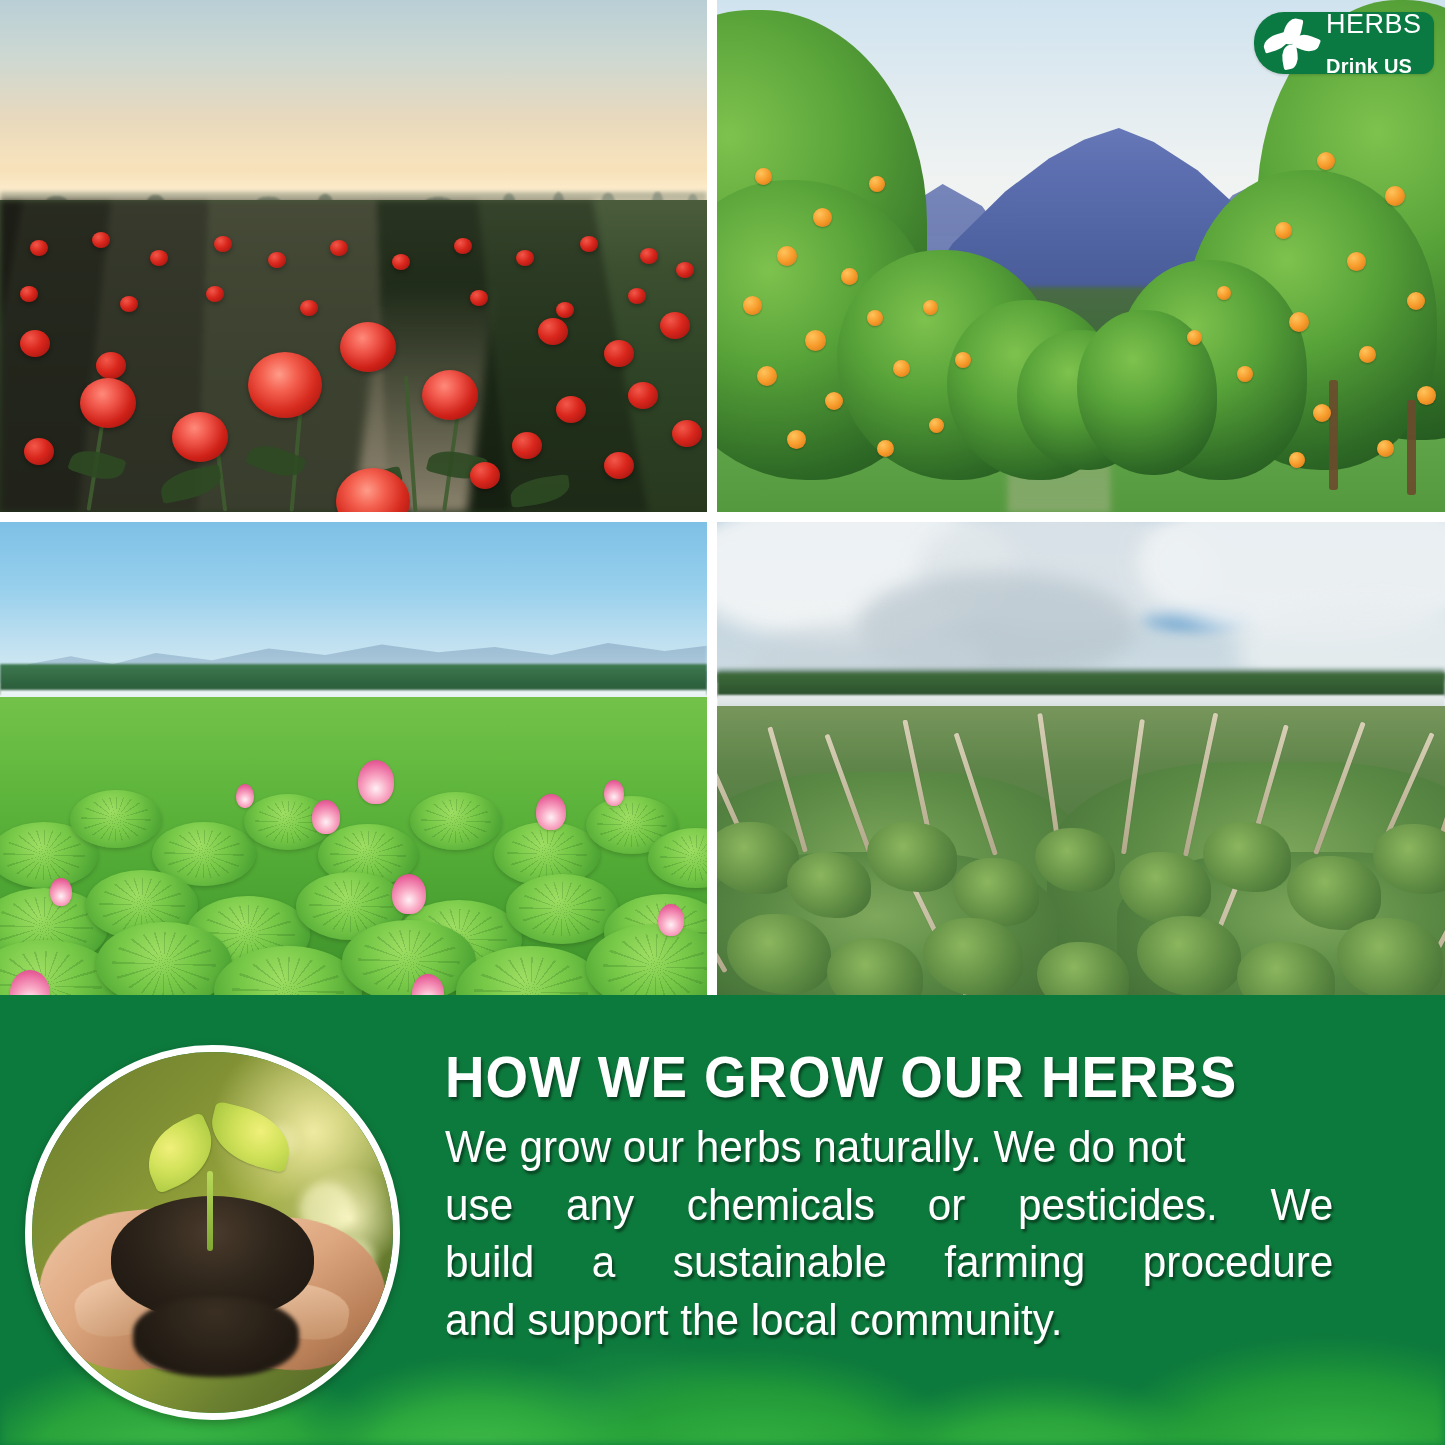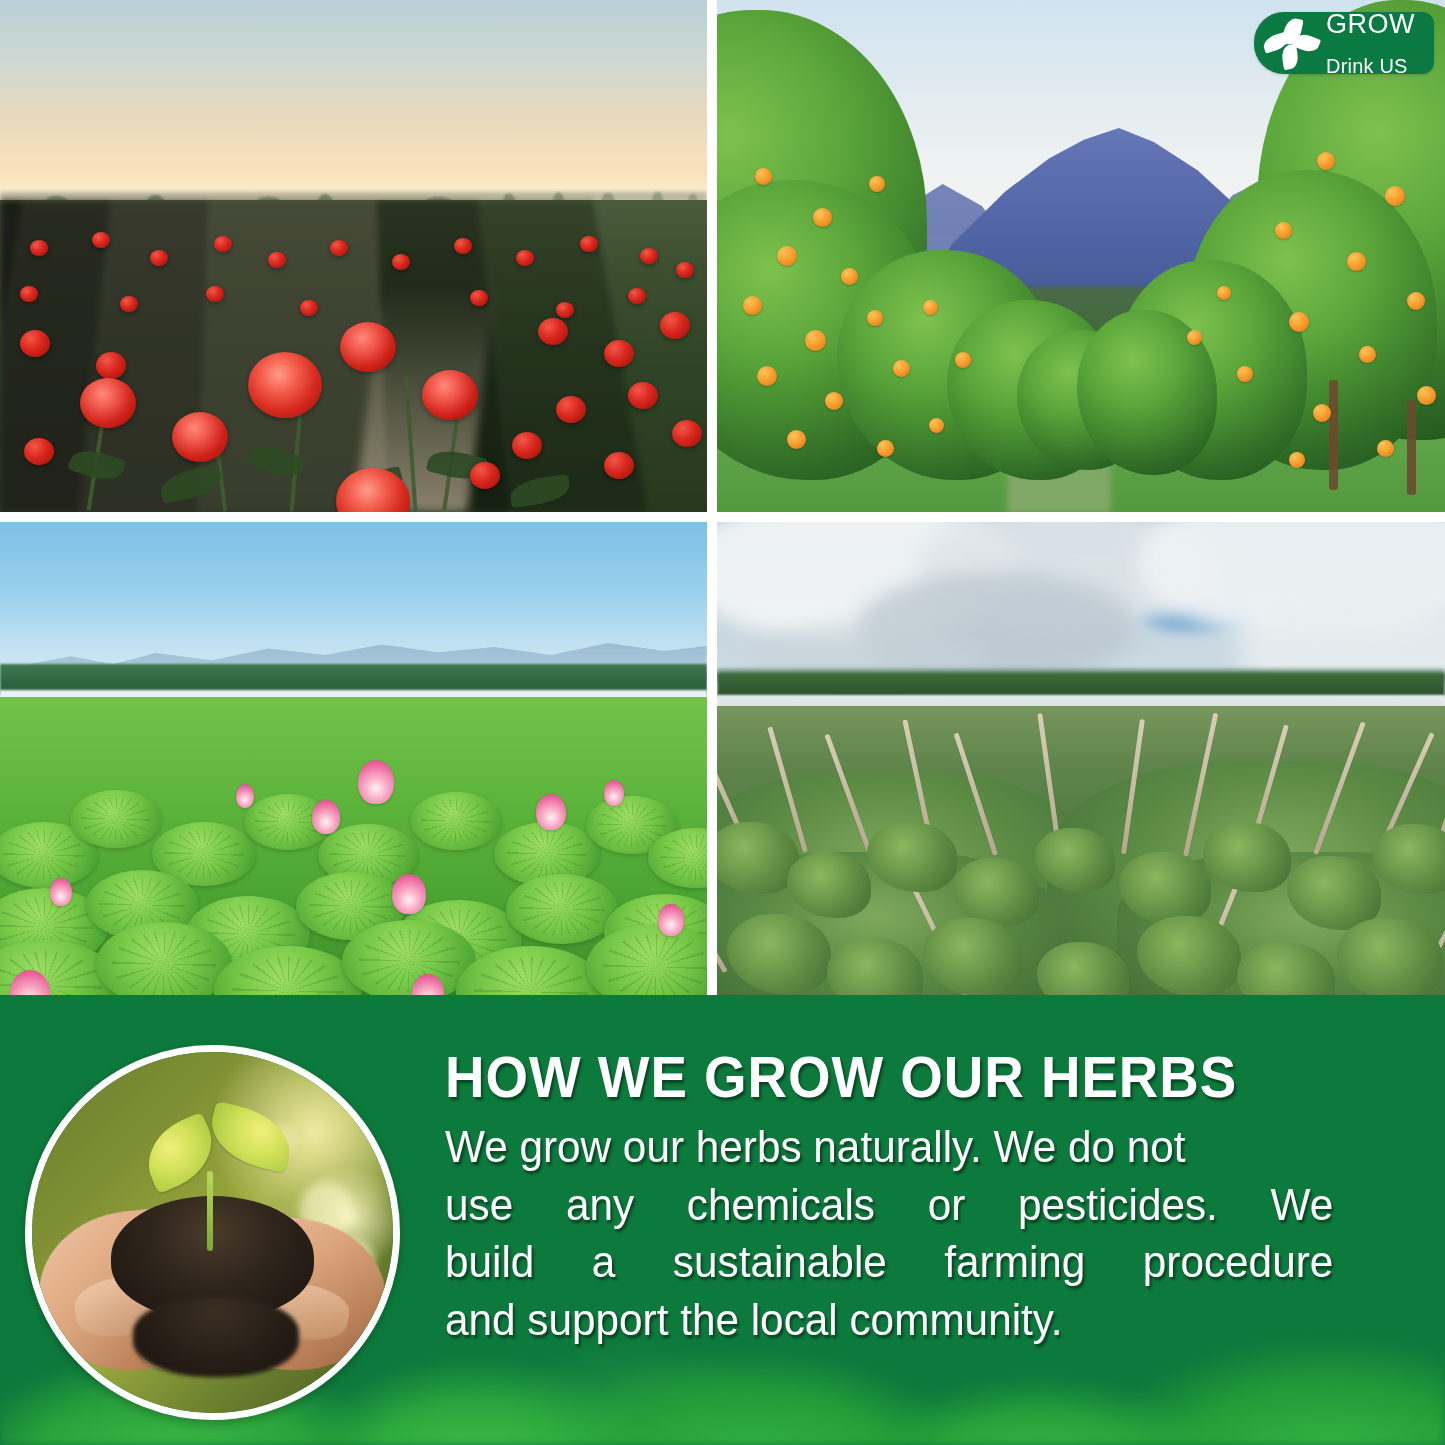--- a/index.html
+++ b/index.html
@@ -489,7 +489,7 @@
         <span class="lm4"></span>
     </div>
     <div class="logo-text">
-      <div class="logo-fresh">GROW</div>
+      <div class="logo-fresh">HERBS</div>
       <div class="logo-drink">Drink US</div>
     </div>
   </div>

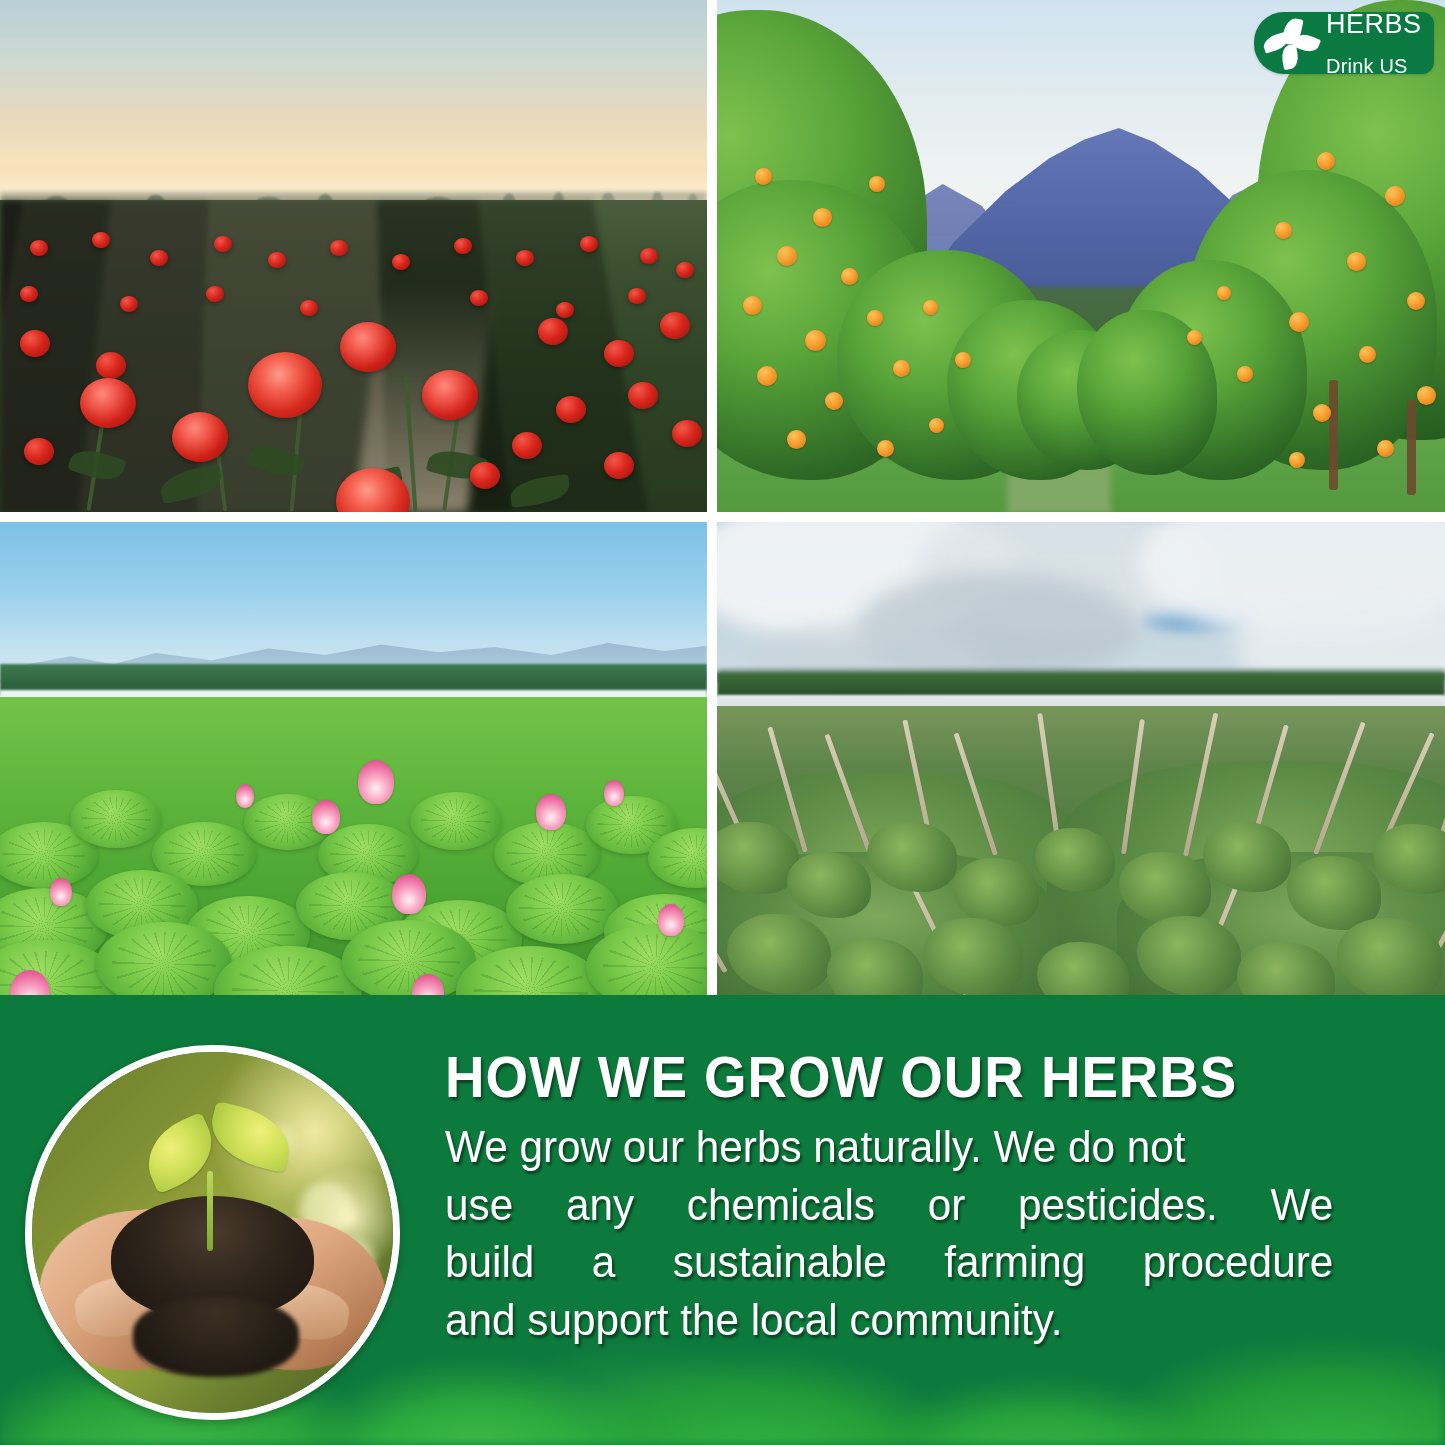--- a/index.html
+++ b/index.html
@@ -170,7 +170,7 @@
   .lm4{width:16px;height:24px;left:20px; top:30px; transform:rotate(-10deg);}
   .logo-text{display:flex;flex-direction:column;justify-content:center;line-height:1;margin-left:2px;}
   .logo-fresh{color:#fff;font-size:27px;font-weight:400;letter-spacing:.5px;}
-  .logo-drink{color:#fff;font-size:20px;font-weight:400;letter-spacing:.2px;margin-top:18px;}
+  .logo-drink{color:#fff;font-size:20px;font-weight:700;letter-spacing:.2px;margin-top:18px;}
 
   
   .banner{

